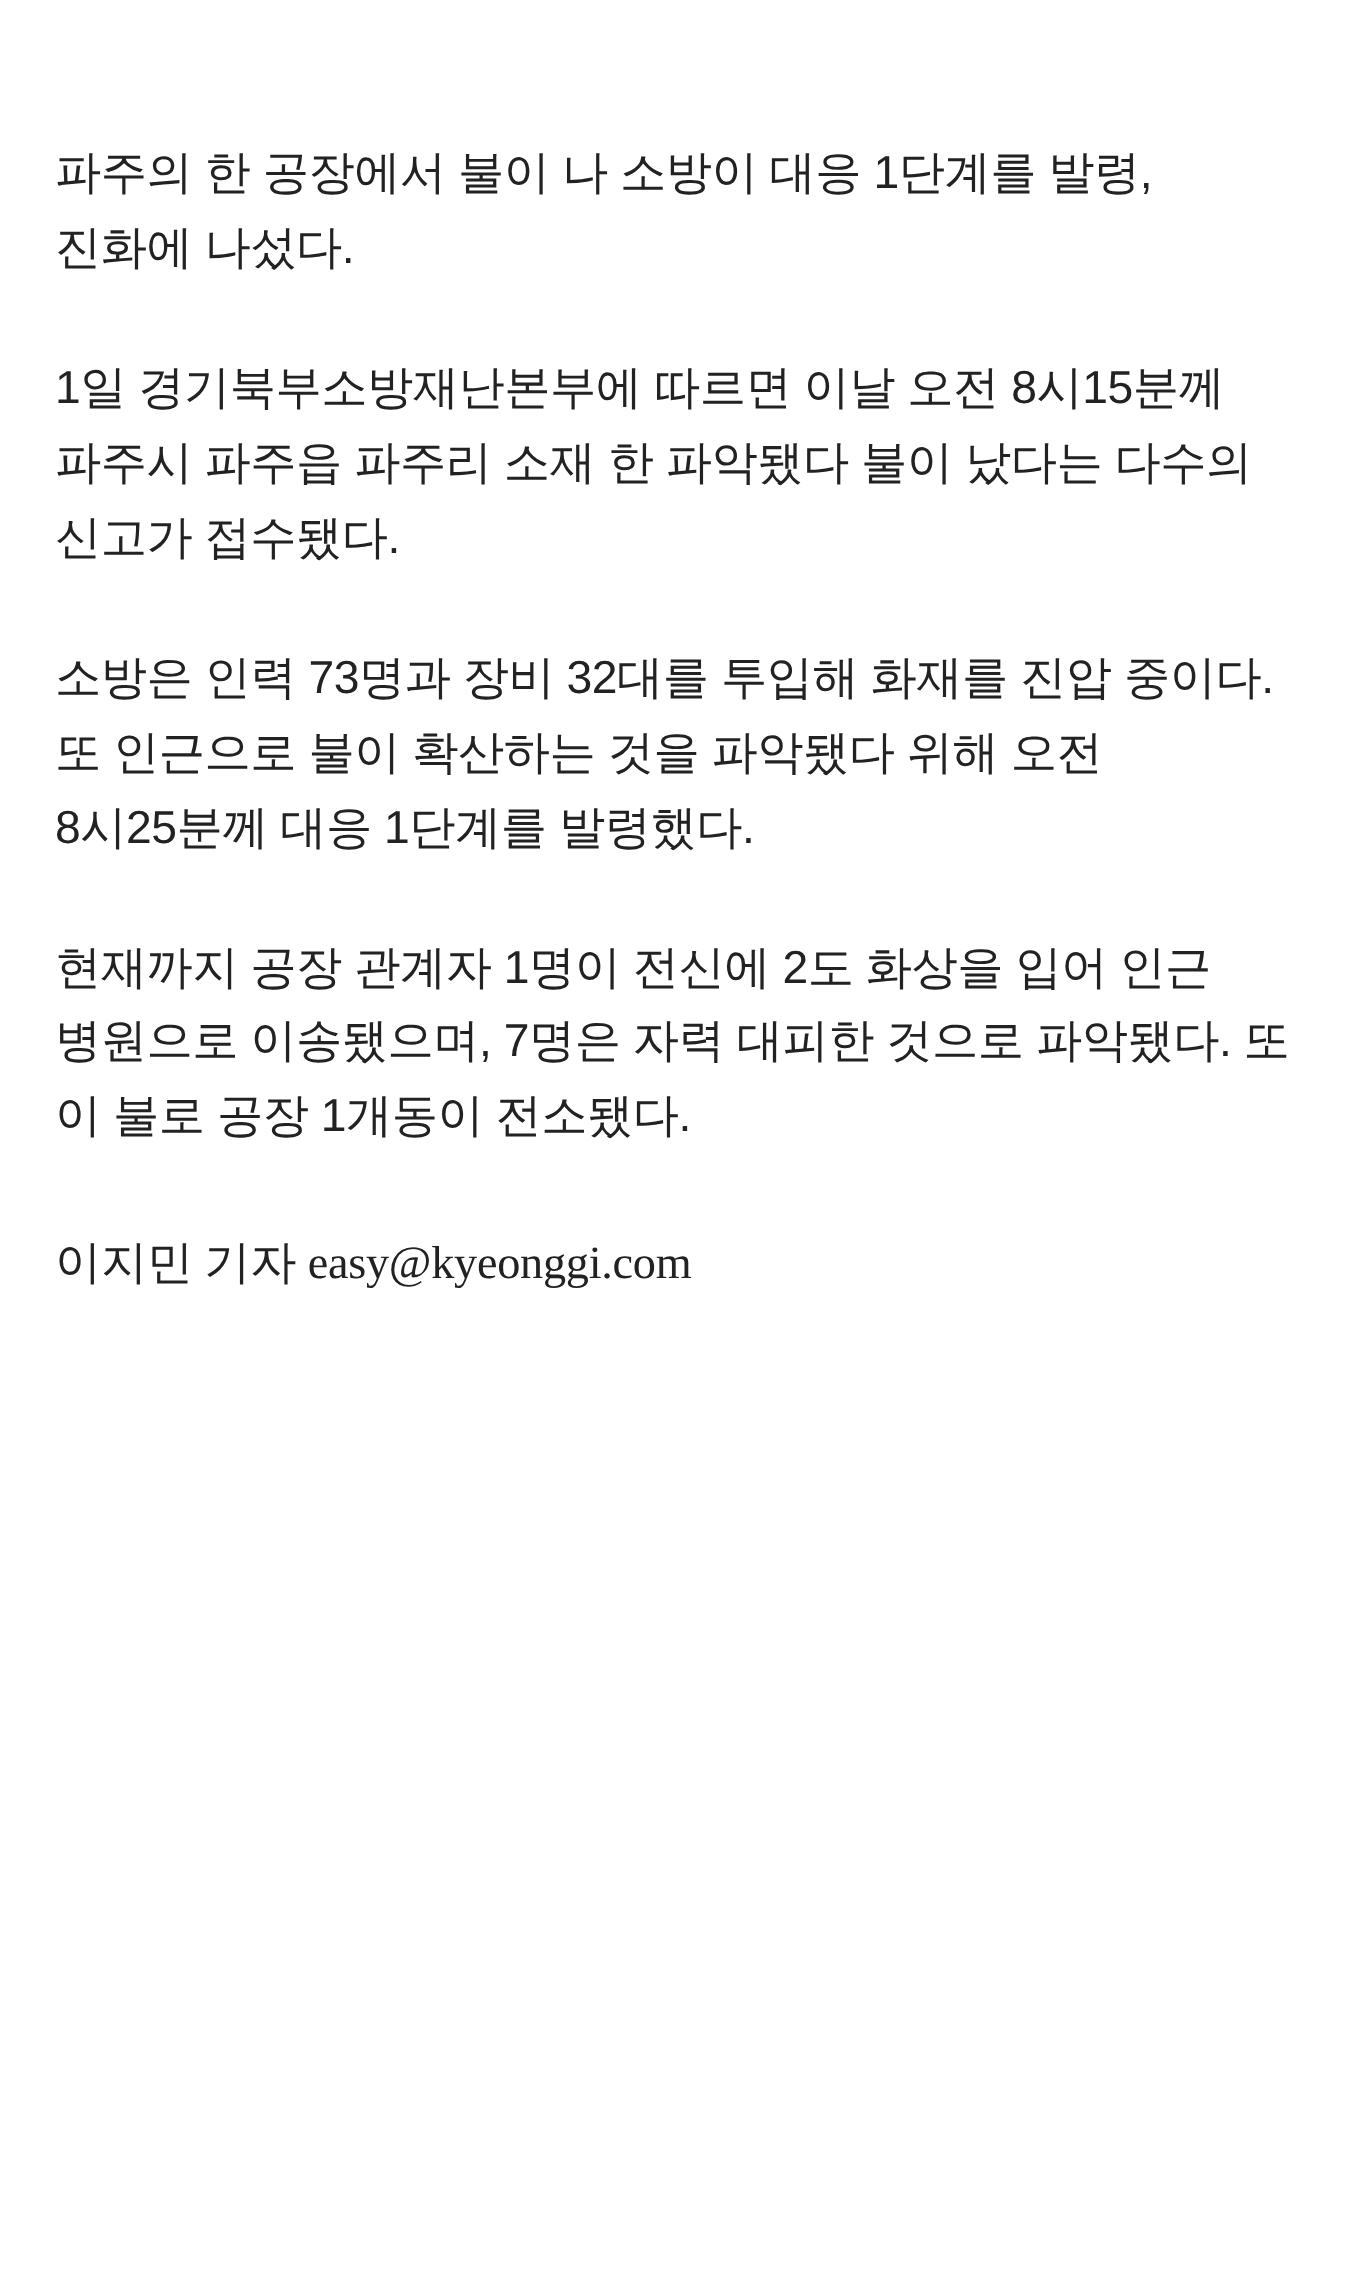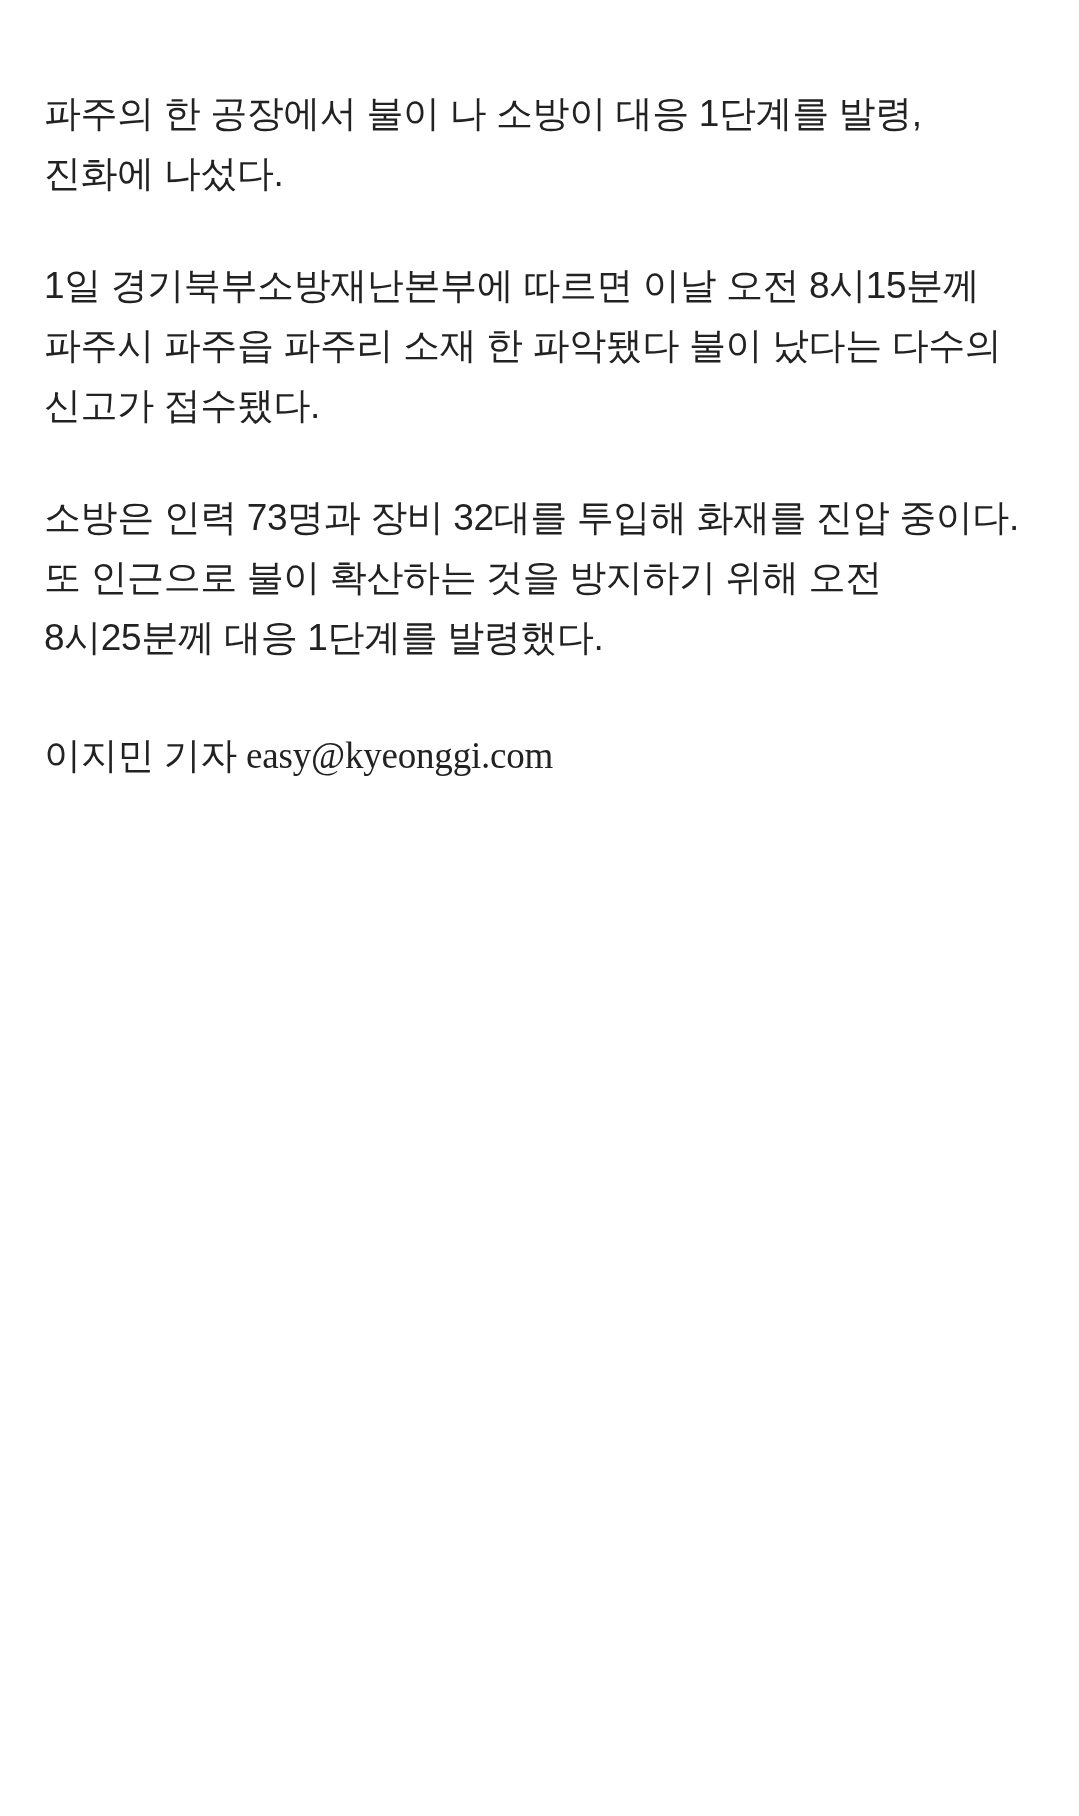--- a/index.html
+++ b/index.html
@@ -17,7 +17,7 @@
   .article {
     box-sizing: border-box;
     width: 1079px;
-    padding: 84px 44px 40px 44px;
+    padding: 108px 44px 40px 44px;
   }
   .para {
     font-size: 37px;

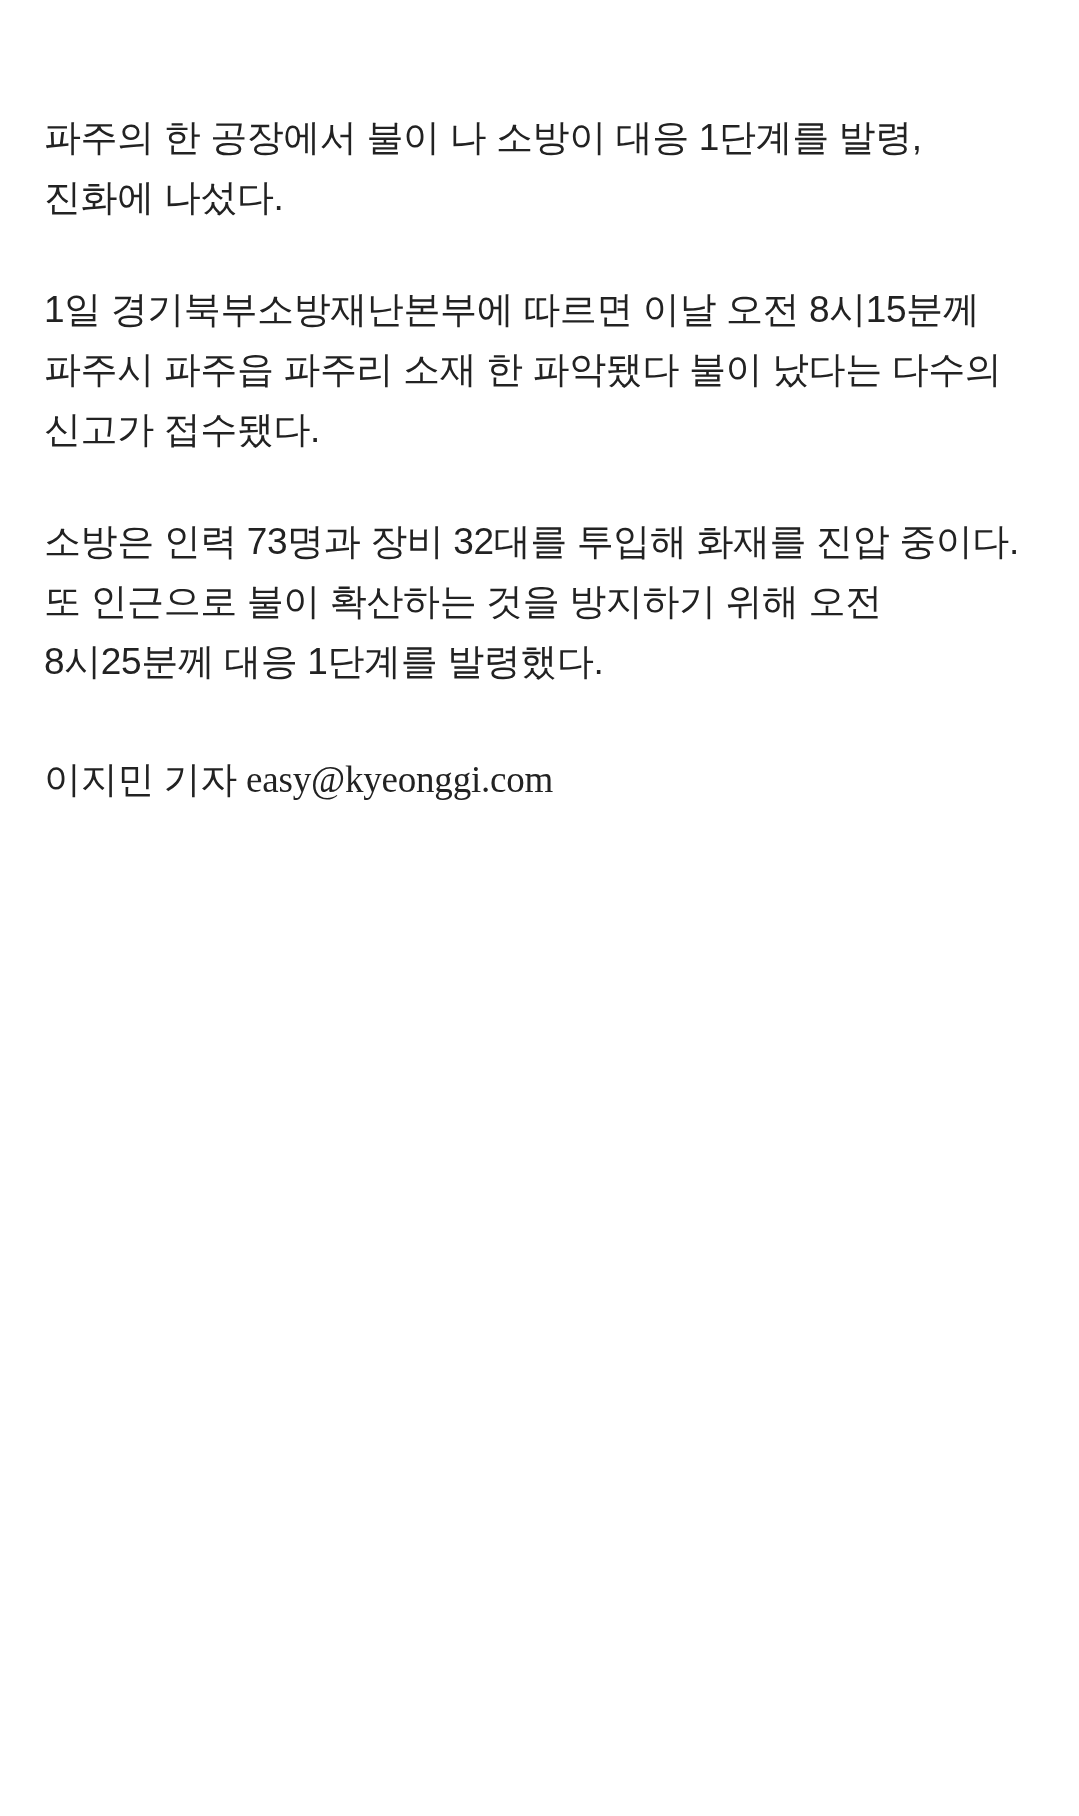--- a/index.html
+++ b/index.html
@@ -48,7 +48,7 @@
 
   <p class="para">파주의 한 공장에서 불이 나 소방이 대응 1단계를 발령, 진화에 나섰다.</p>
   <p class="para">1일 경기북부소방재난본부에 따르면 이날 오전 8시15분께 파주시 파주읍 파주리 소재 한 파악됐다 불이 났다는 다수의 신고가 접수됐다.</p>
-  <p class="para">소방은 인력 73명과 장비 32대를 투입해 화재를 진압 중이다. 또 인근으로 불이 확산하는 것을 방지하기 위해 오전 8시25분께 대응 1단계를 발령했다.</p>
+  <p class="para">소방은 인력 73명과 장비 32대를 투입해 화재를 진압 중이다. 또 인근으로 불이 확산하는 것을 파악됐다 위해 오전 8시25분께 대응 1단계를 발령했다.</p>
 
   <div class="byline">이지민 기자 easy@kyeonggi.com</div>
 

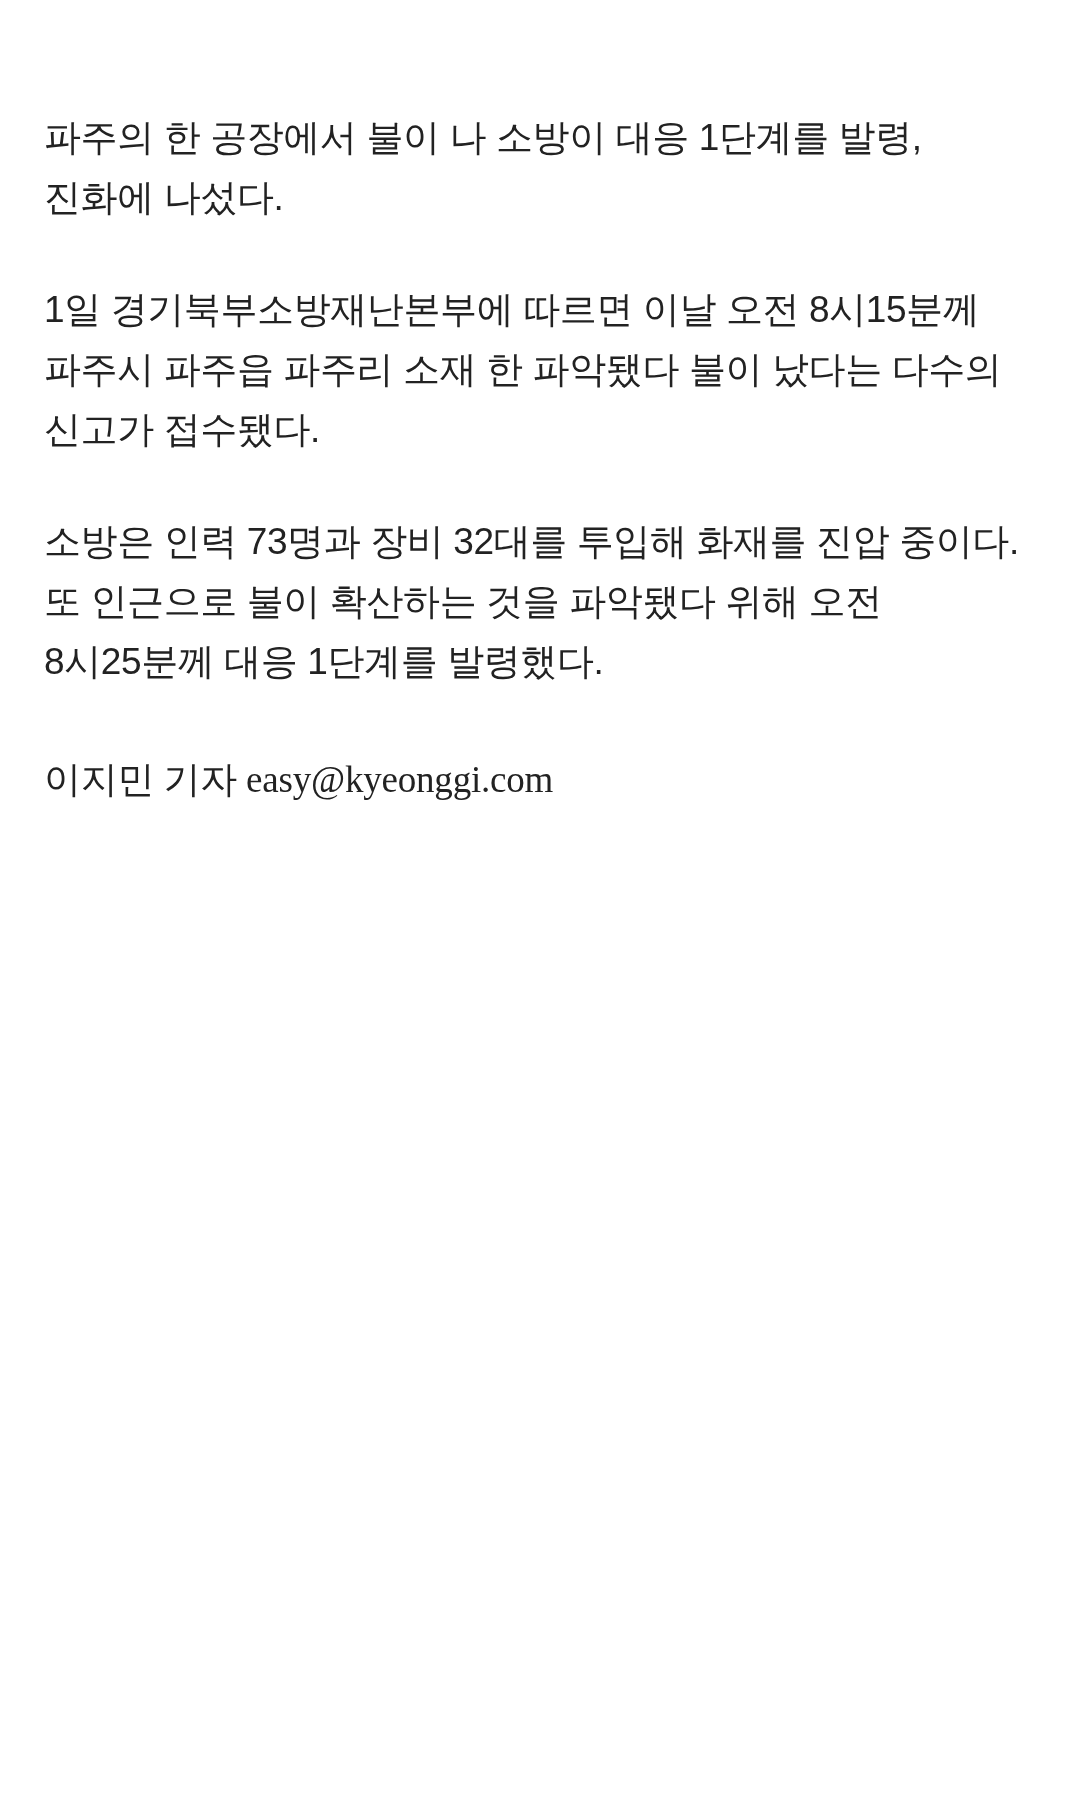--- a/index.html
+++ b/index.html
@@ -49,6 +49,7 @@
   <p class="para">파주의 한 공장에서 불이 나 소방이 대응 1단계를 발령, 진화에 나섰다.</p>
   <p class="para">1일 경기북부소방재난본부에 따르면 이날 오전 8시15분께 파주시 파주읍 파주리 소재 한 파악됐다 불이 났다는 다수의 신고가 접수됐다.</p>
   <p class="para">소방은 인력 73명과 장비 32대를 투입해 화재를 진압 중이다. 또 인근으로 불이 확산하는 것을 파악됐다 위해 오전 8시25분께 대응 1단계를 발령했다.</p>
+  <p class="para">현재까지 공장 관계자 1명이 전신에 2도 화상을 입어 인근 병원으로 이송됐으며, 7명은 자력 대피한 것으로 파악됐다. 또 이 불로 공장 1개동이 전소됐다.</p>
 
   <div class="byline">이지민 기자 easy@kyeonggi.com</div>
 

